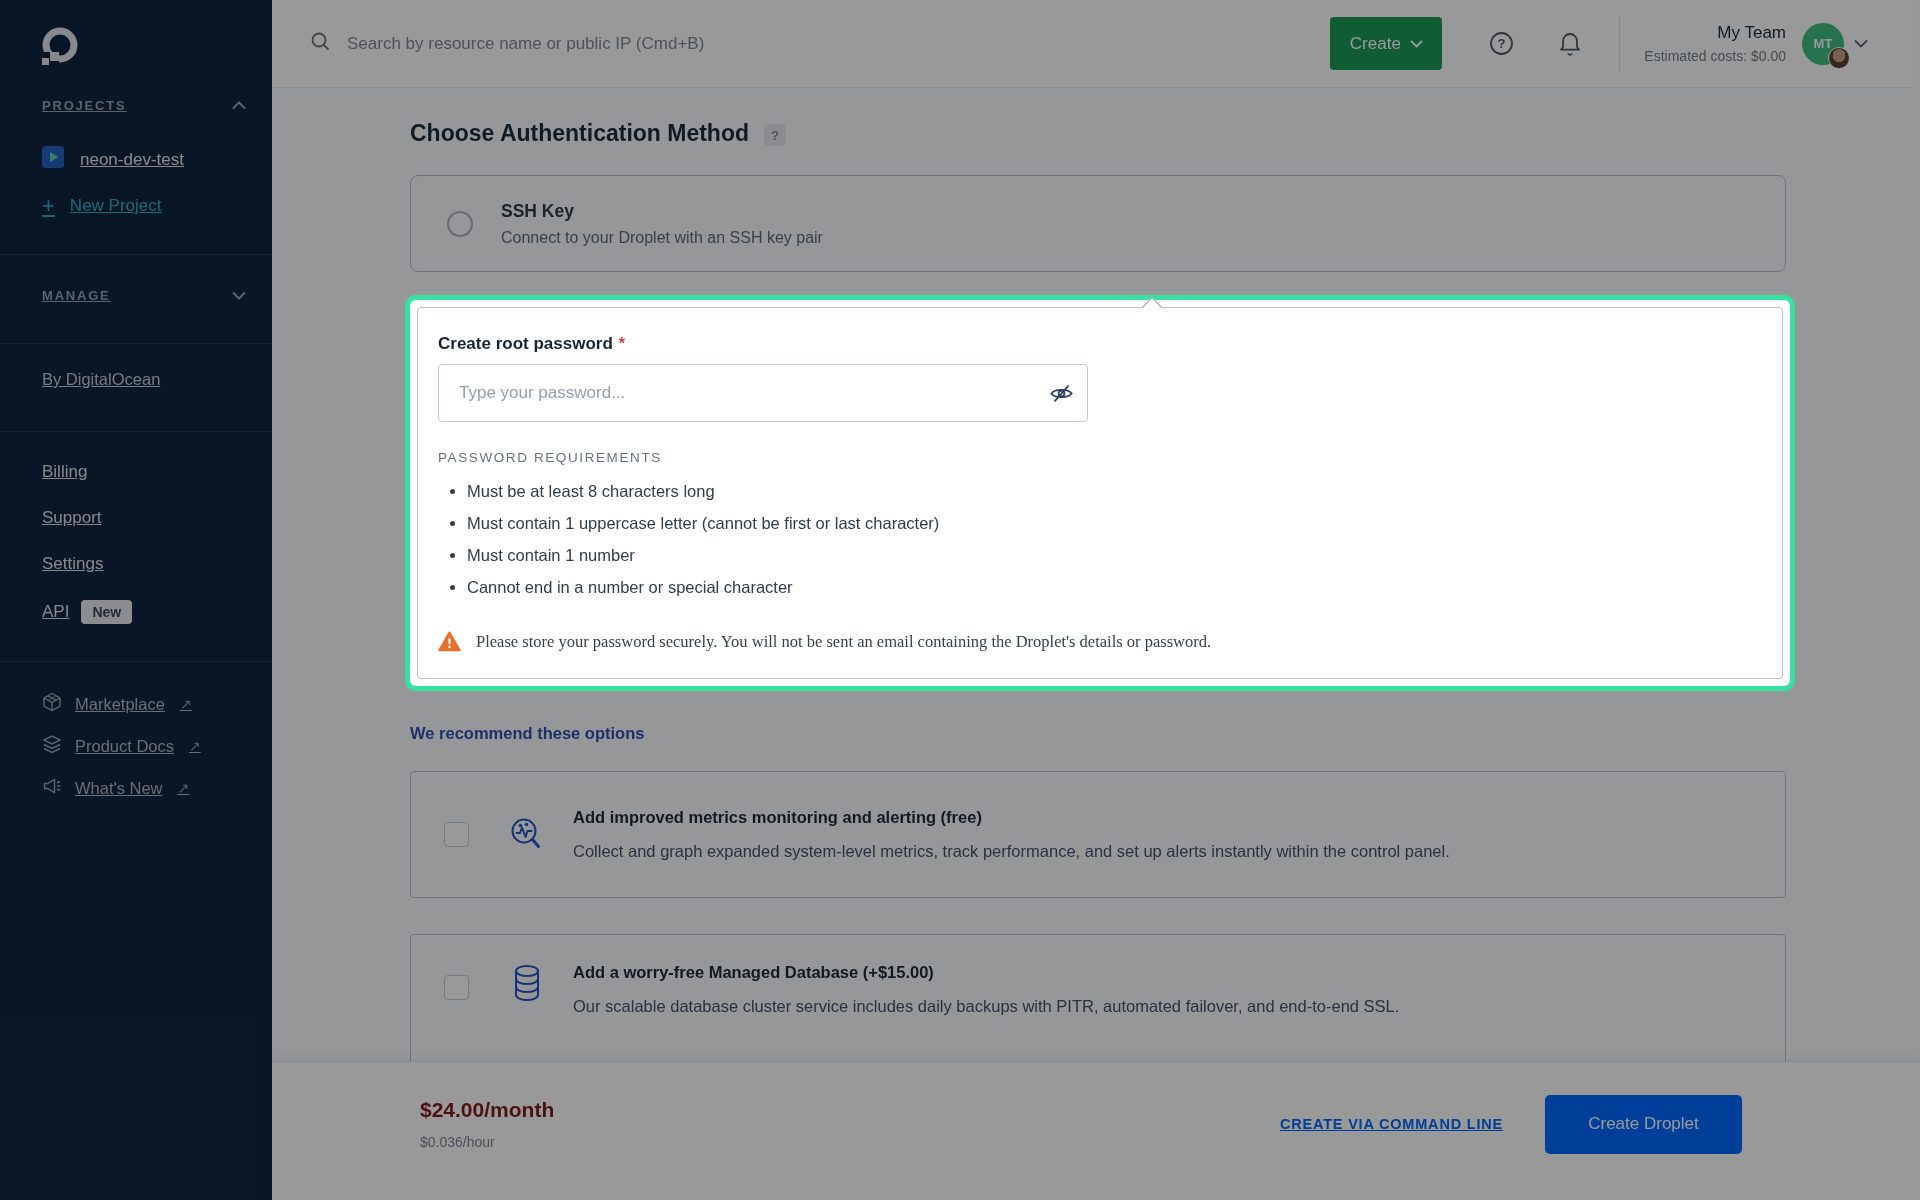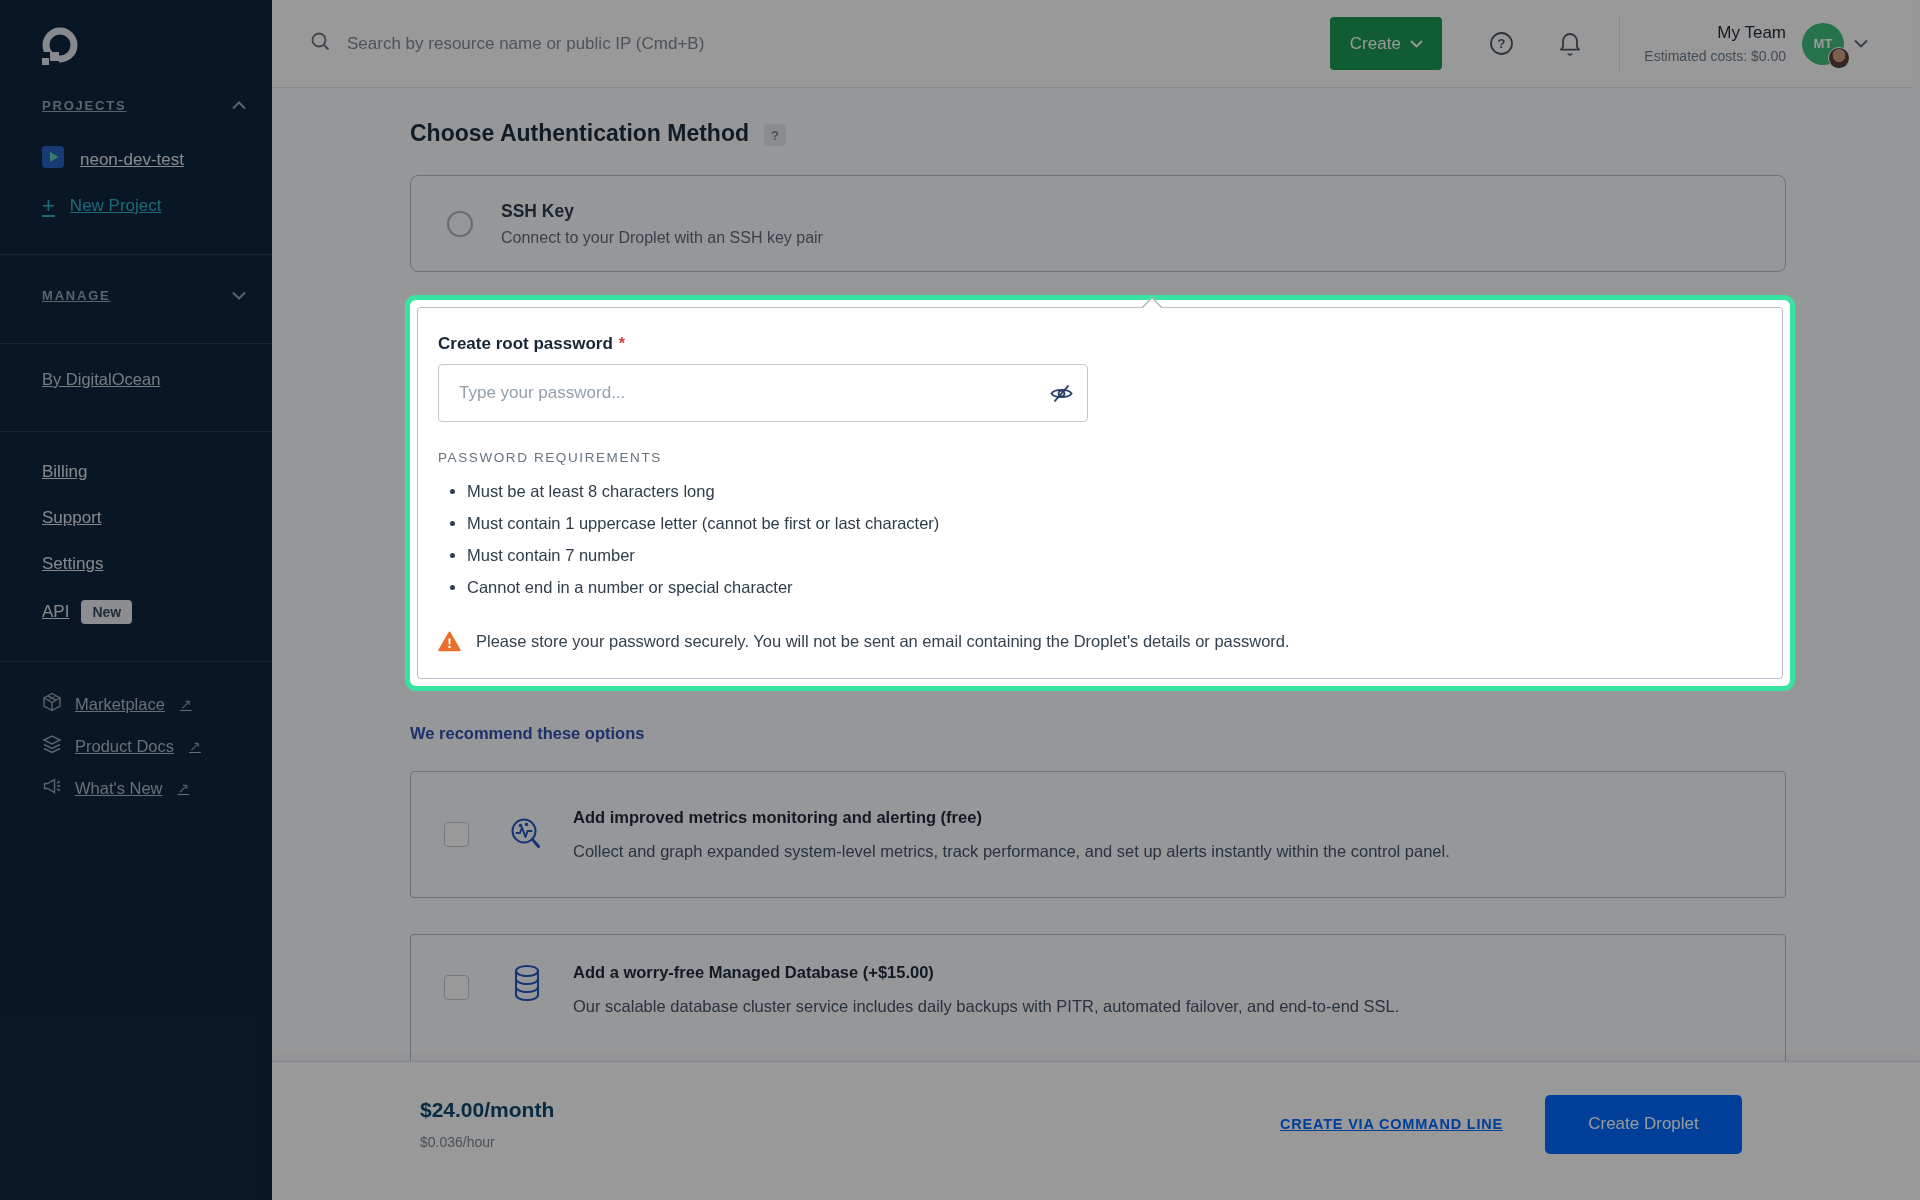--- a/index.html
+++ b/index.html
@@ -317,7 +317,7 @@
         <ul class="reqs">
           <li>Must be at least 8 characters long</li>
           <li>Must contain 1 uppercase letter (cannot be first or last character)</li>
-          <li>Must contain 7 number</li>
+          <li>Must contain 1 number</li>
           <li>Cannot end in a number or special character</li>
         </ul>
 

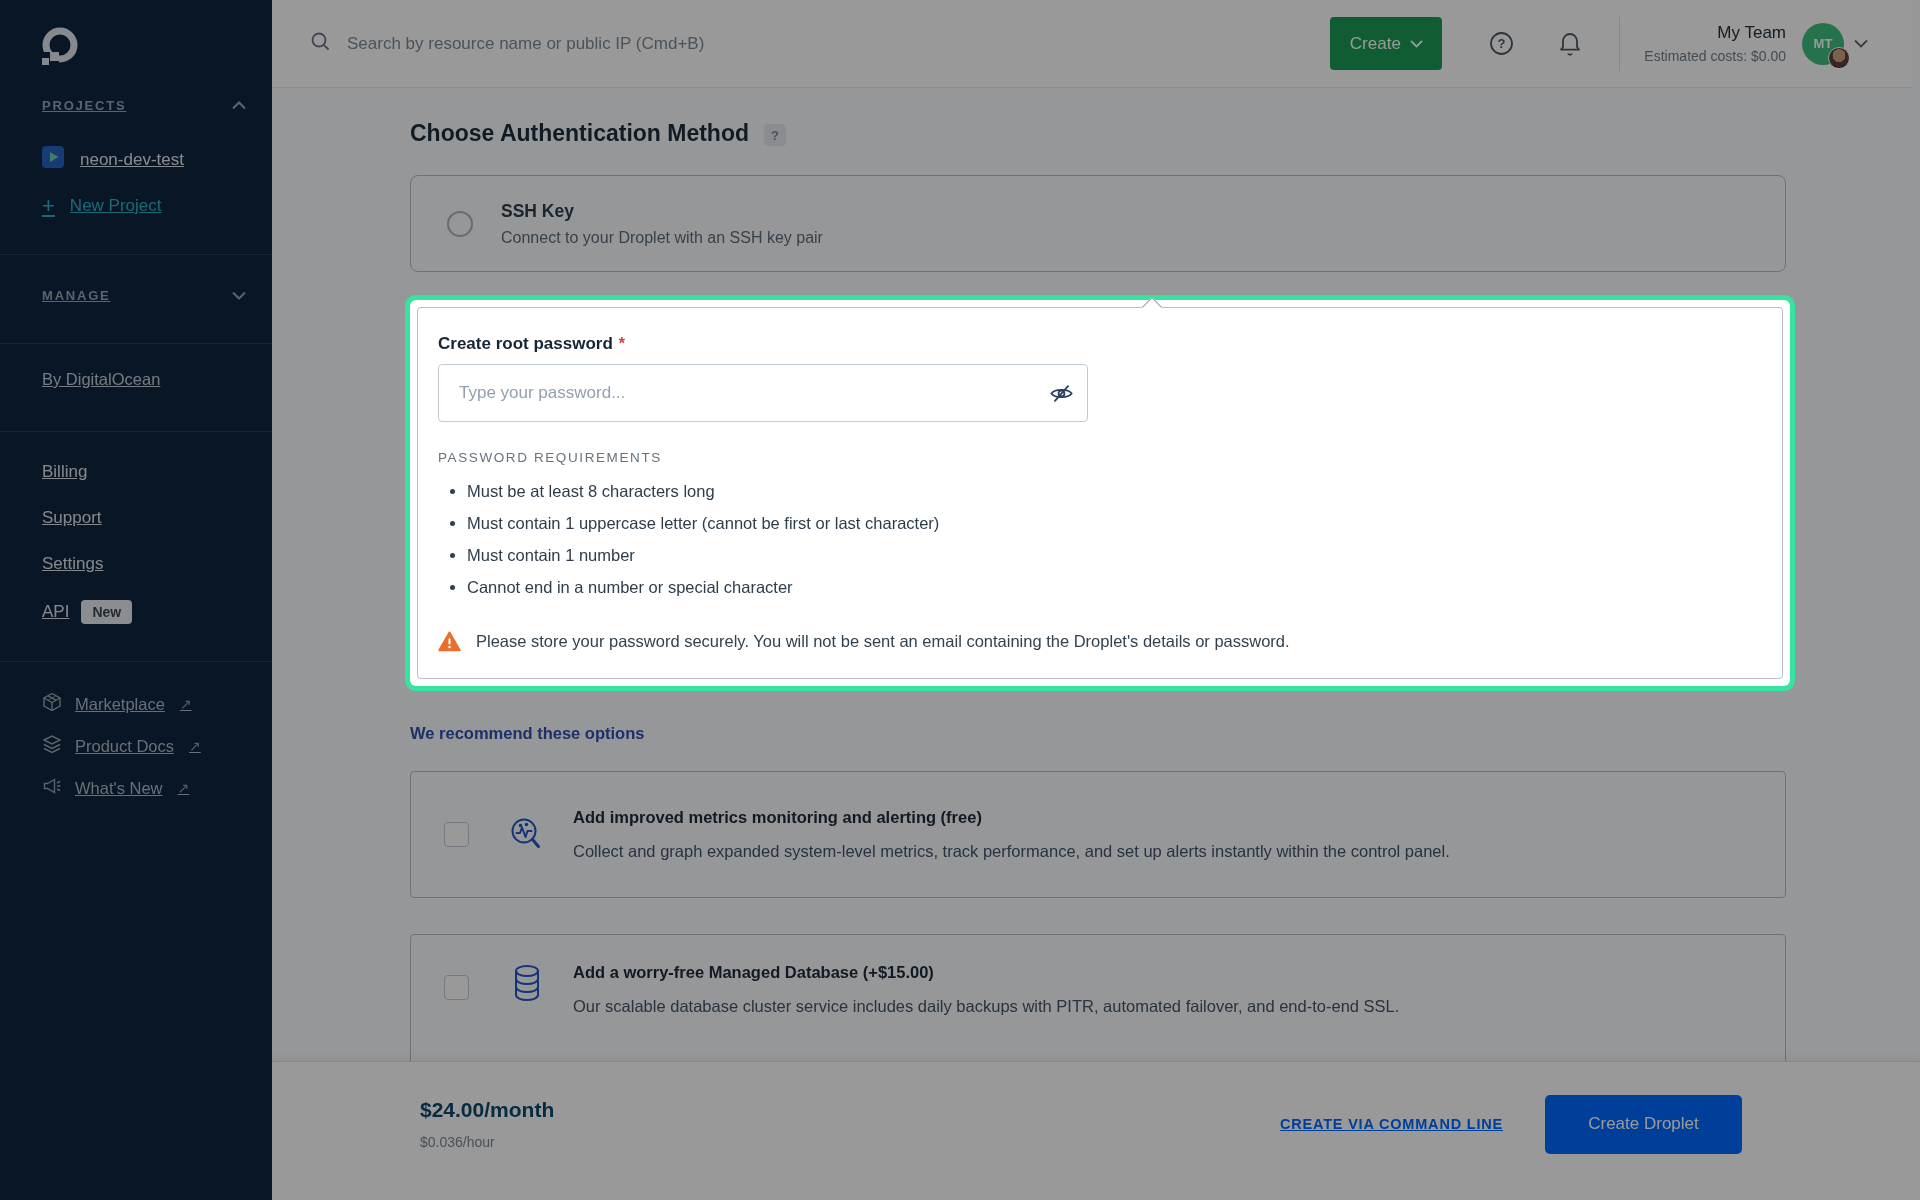--- a/index.html
+++ b/index.html
@@ -87,7 +87,7 @@
   .req-header { margin-top:28px; font-size:13.5px; letter-spacing:1.6px; color:#66727e; }
   ul.reqs { margin:17px 0 0 0; padding-left:29px; }
   ul.reqs li { font-size:16.5px; color:#2e3d4b; margin-bottom:13px; }
-  .warning { margin-top:34px; display:flex; gap:15px; align-items:center; font-size:16.5px; color:#33424e; }
+  .warning { margin-top:34px; display:flex; gap:15px; align-items:center; font-size:16.5px; color:#33424e;font-family:Liberation Serif, serif; }
 
   .recommend-header { margin:38px 0 0 138px; font-size:16.5px; font-weight:bold; color:#3050b3; }
   .rec-card { margin:28px 0 0 138px; width:1376px; height:127px; border:1px solid #b4bec9; border-radius:4px;

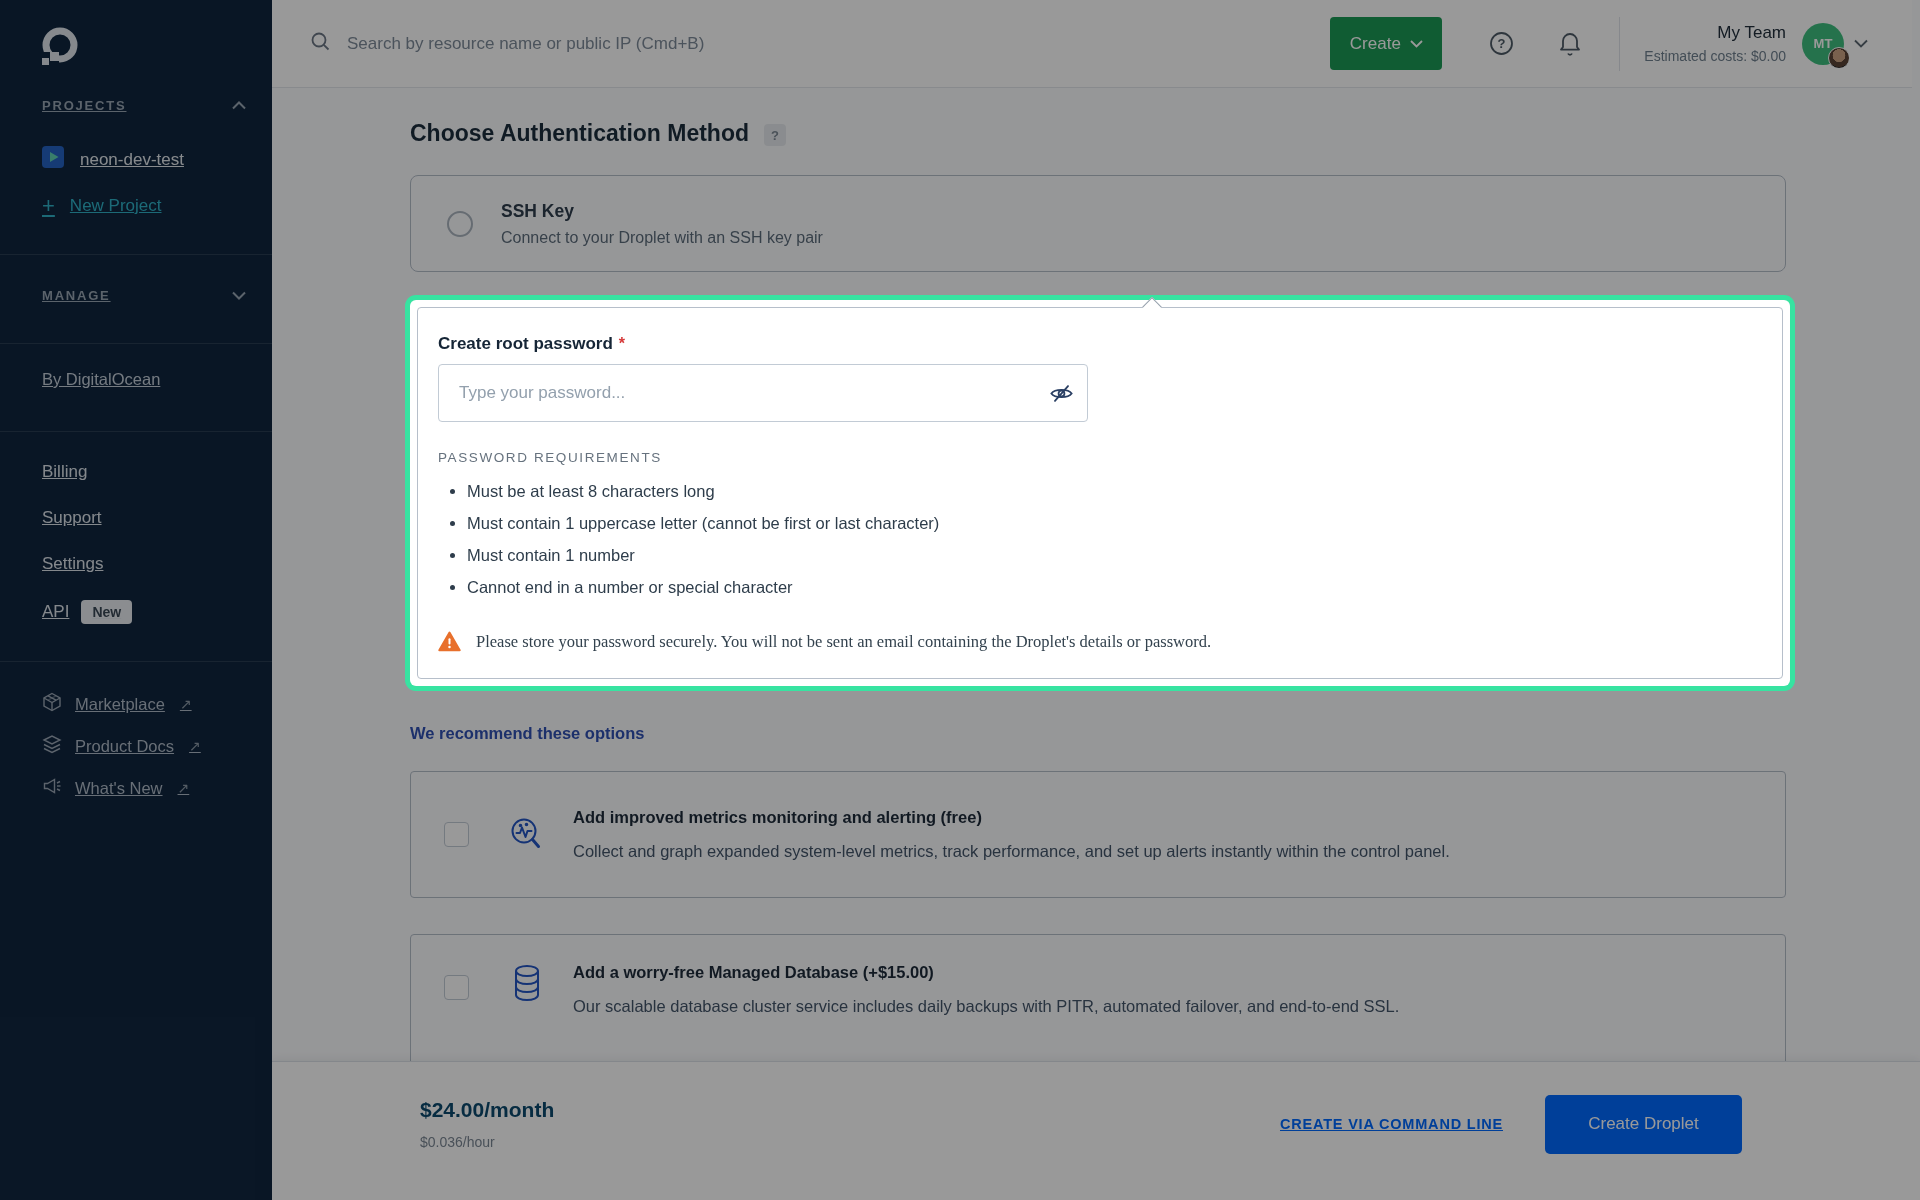--- a/index.html
+++ b/index.html
@@ -103,7 +103,7 @@
   .footer { position:absolute; left:272px; right:0; bottom:0; height:139px; background:#fff; border-top:1px solid #dde2e8;
             box-shadow:0 -3px 8px rgba(20,30,50,0.06); display:flex; align-items:center; padding-bottom:14px; }
   .price-block { margin-left:148px; }
-  .price-month { font-size:21px; font-weight:bold; color:#0c4a6e; }
+  .price-month { font-size:21px; font-weight:bold; color:#7f1d1d; }
   .price-hour { font-size:14px; color:#7b8794; margin-top:12px; }
   .footer-spacer { flex:1; }
   .cli-link { font-size:14.5px; font-weight:bold; letter-spacing:0.8px; color:#0069ff; text-decoration:underline; margin-right:42px; cursor:pointer; }

